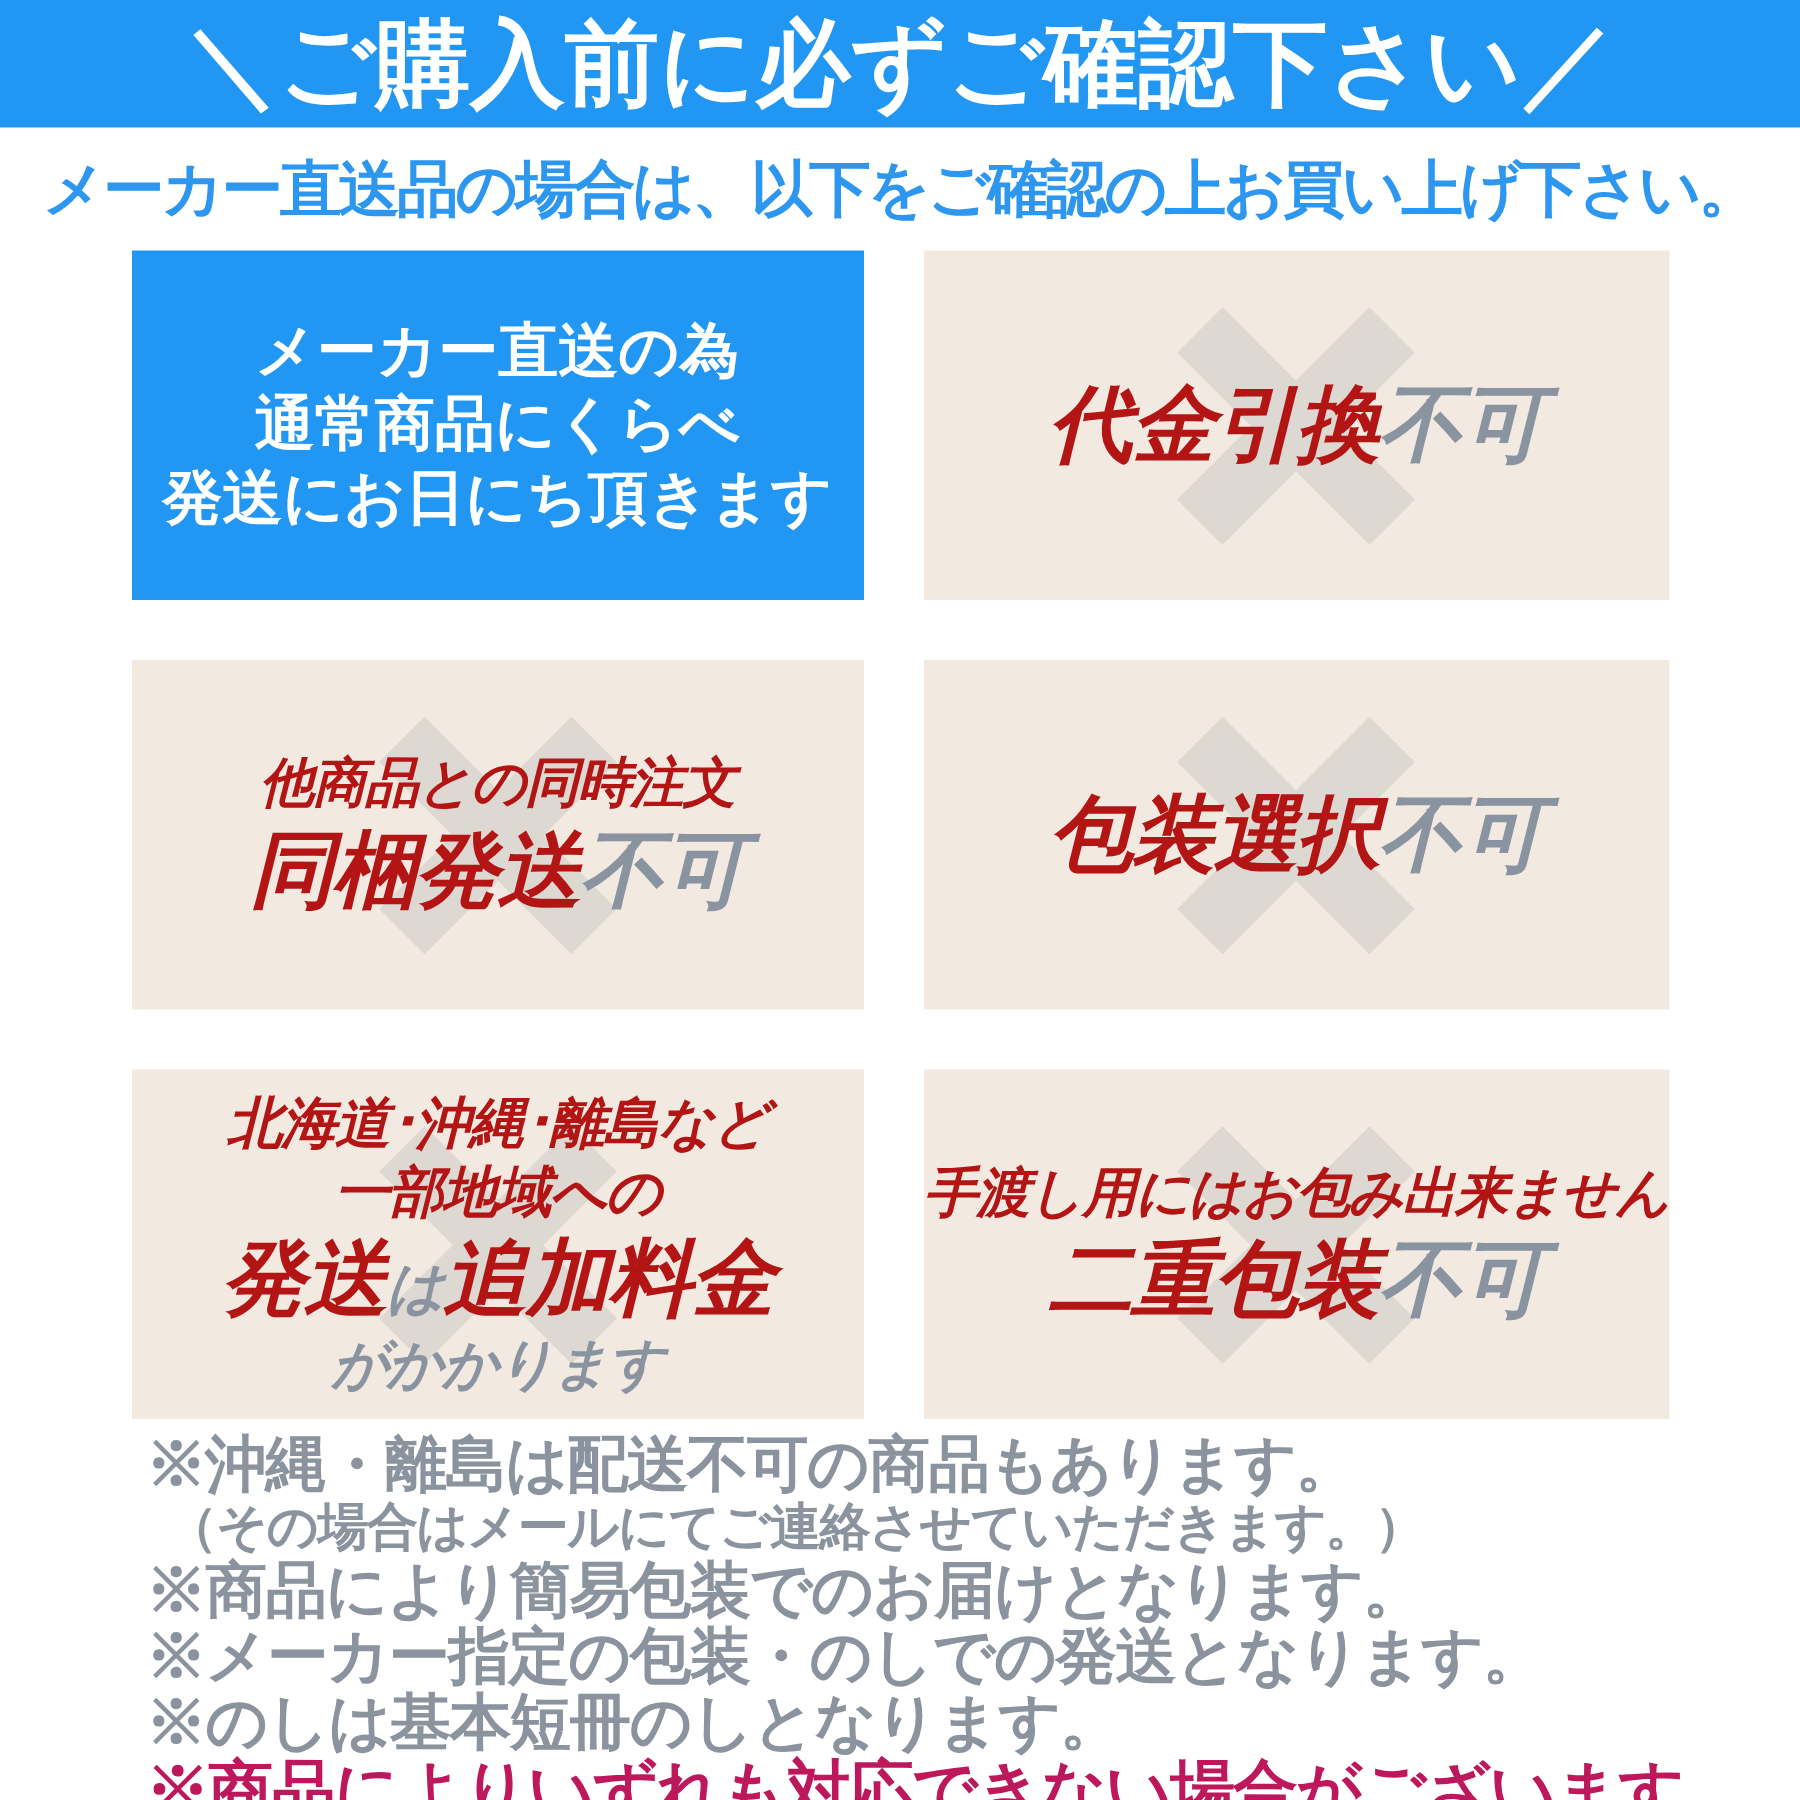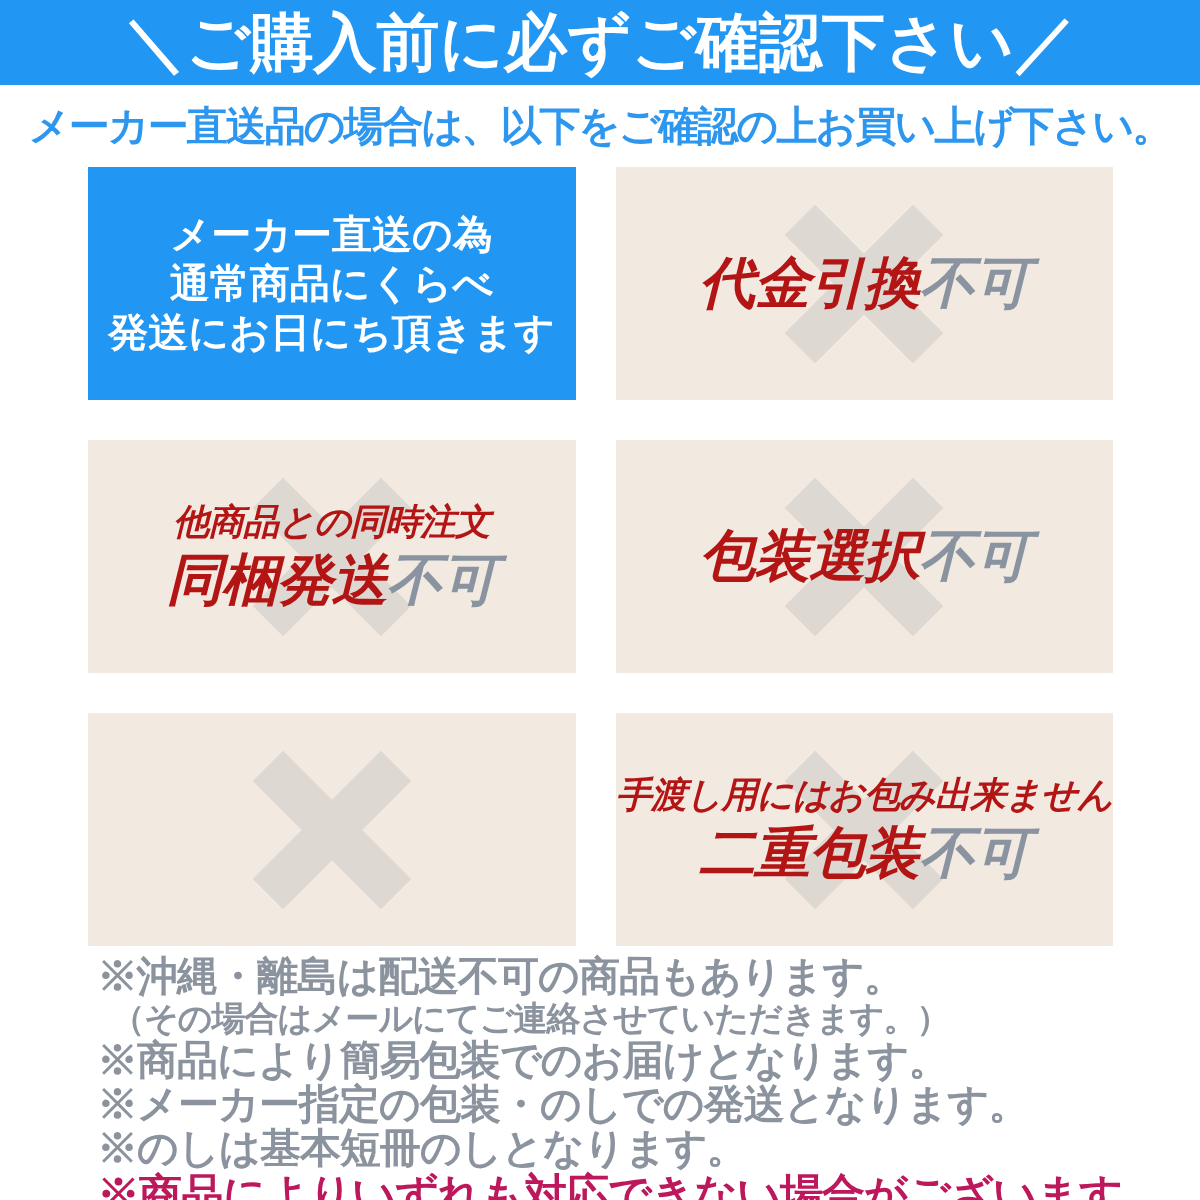--- a/index.html
+++ b/index.html
@@ -109,6 +109,14 @@
     <svg class="xmark" viewBox="0 0 100 100">
         <path d="M14 14 L86 86 M86 14 L14 86"></path>
       </svg>
+    <div class="cell-content">
+      <div class="small-line red">北海道･沖縄･離島など</div>
+      <div class="small-line red">一部地域への</div>
+      <div class="big">
+        <span class="red">発送</span><span class="gray mid">は</span><span class="red">追加料金</span>
+      </div>
+      <div class="small-line gray">がかかります</div>
+    </div>
   </div>
 
   <div class="cell beige">

